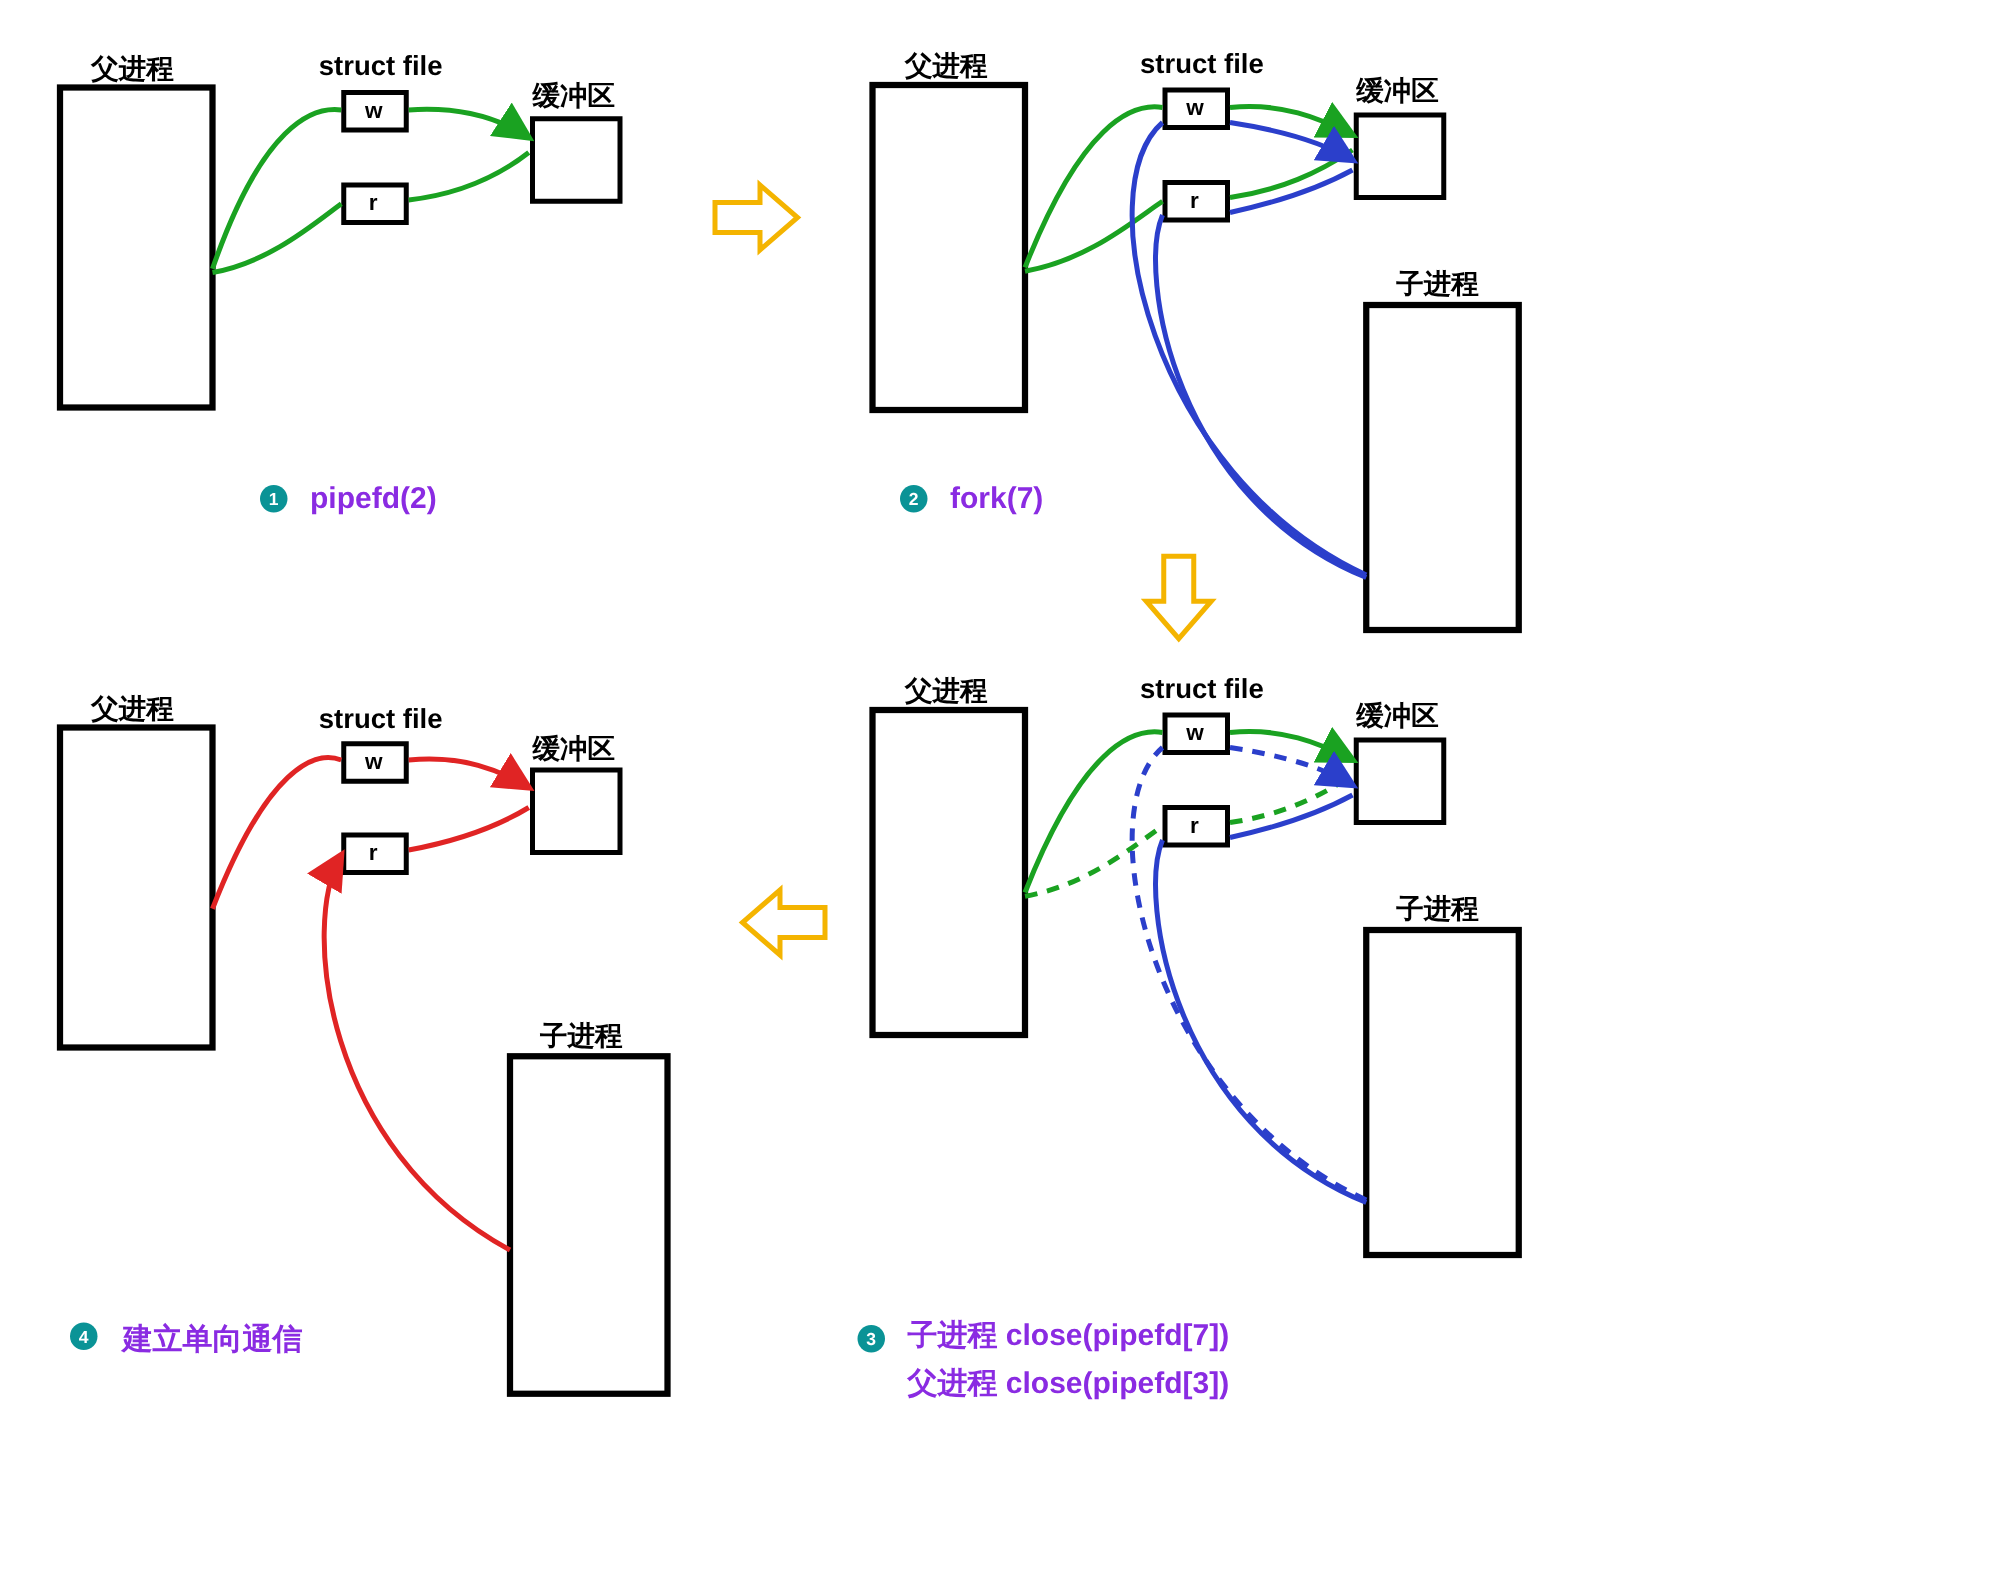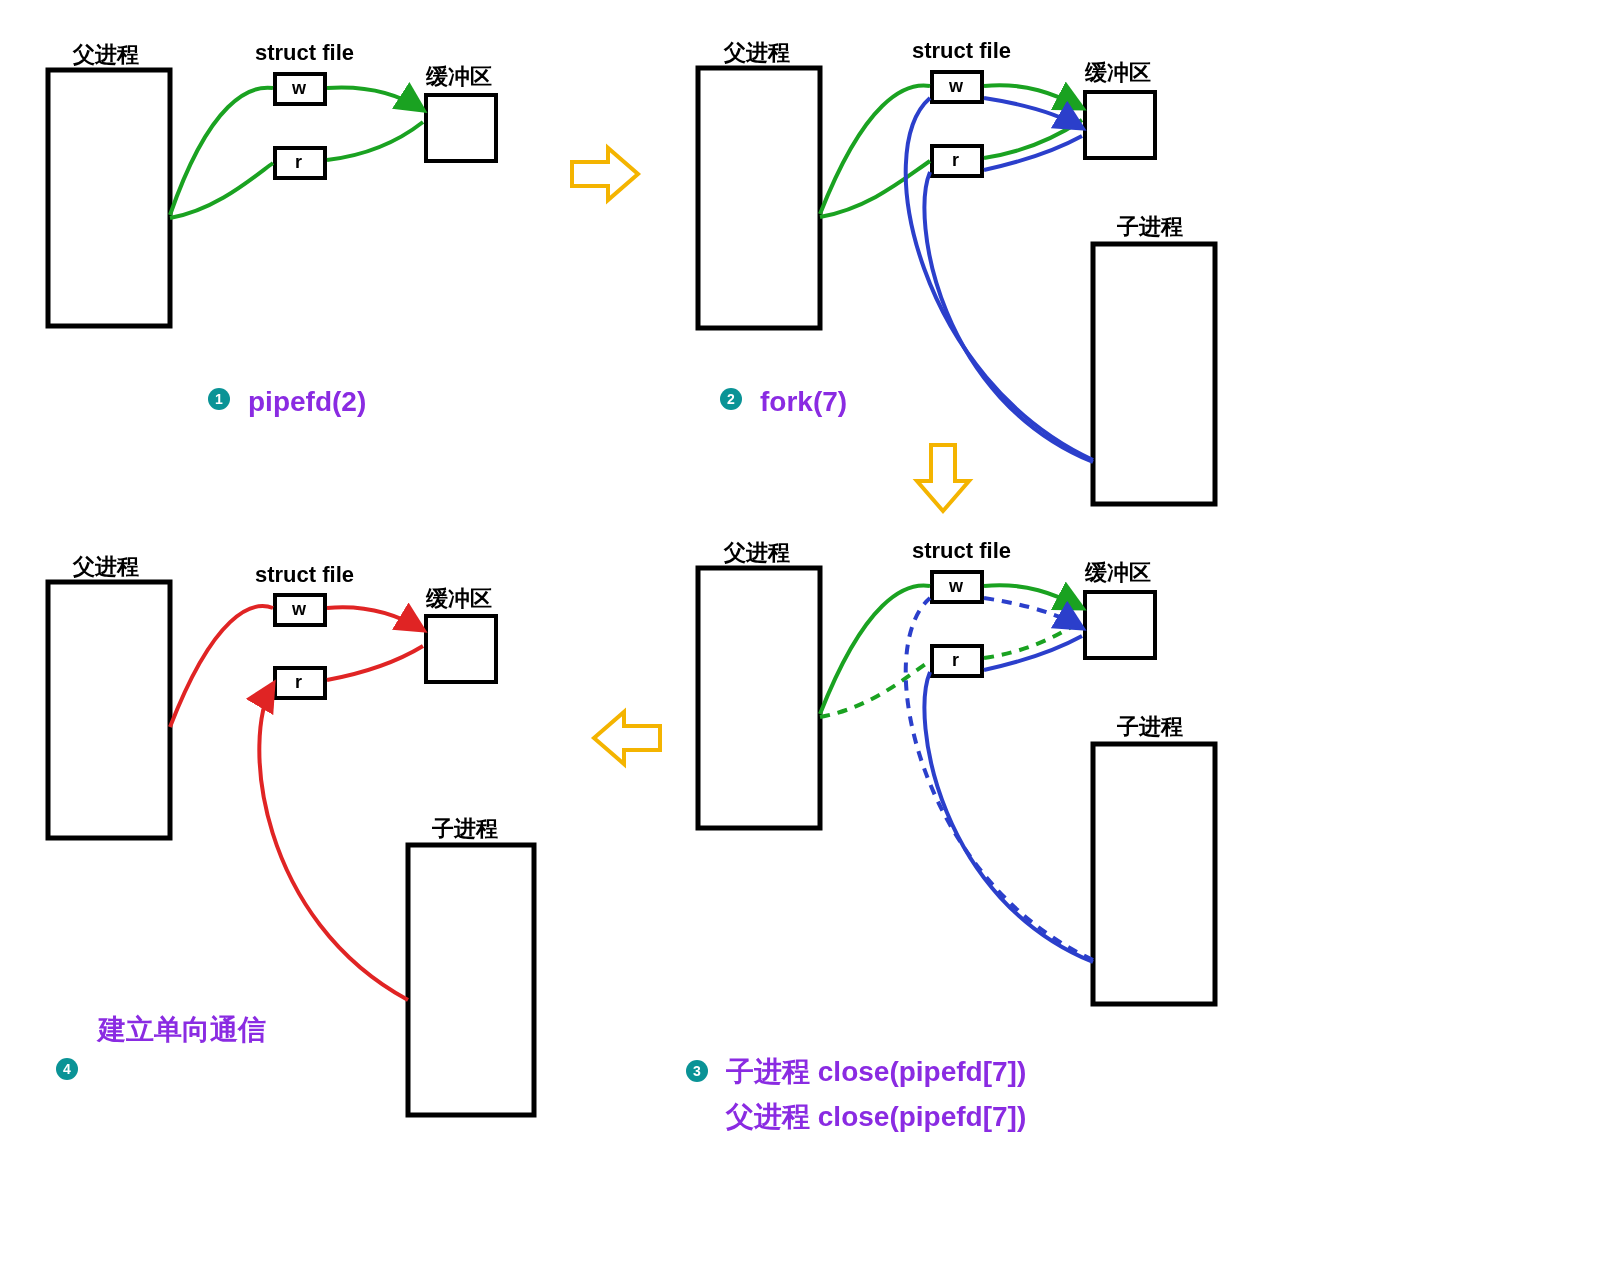--- a/index.html
+++ b/index.html
@@ -36,7 +36,7 @@
     position: absolute;
     color: #8a2be2;
     font-weight: bold;
-    font-size: 28px;
+    font-size: 24px;
     white-space: nowrap;
     line-height: 1.6;
   }

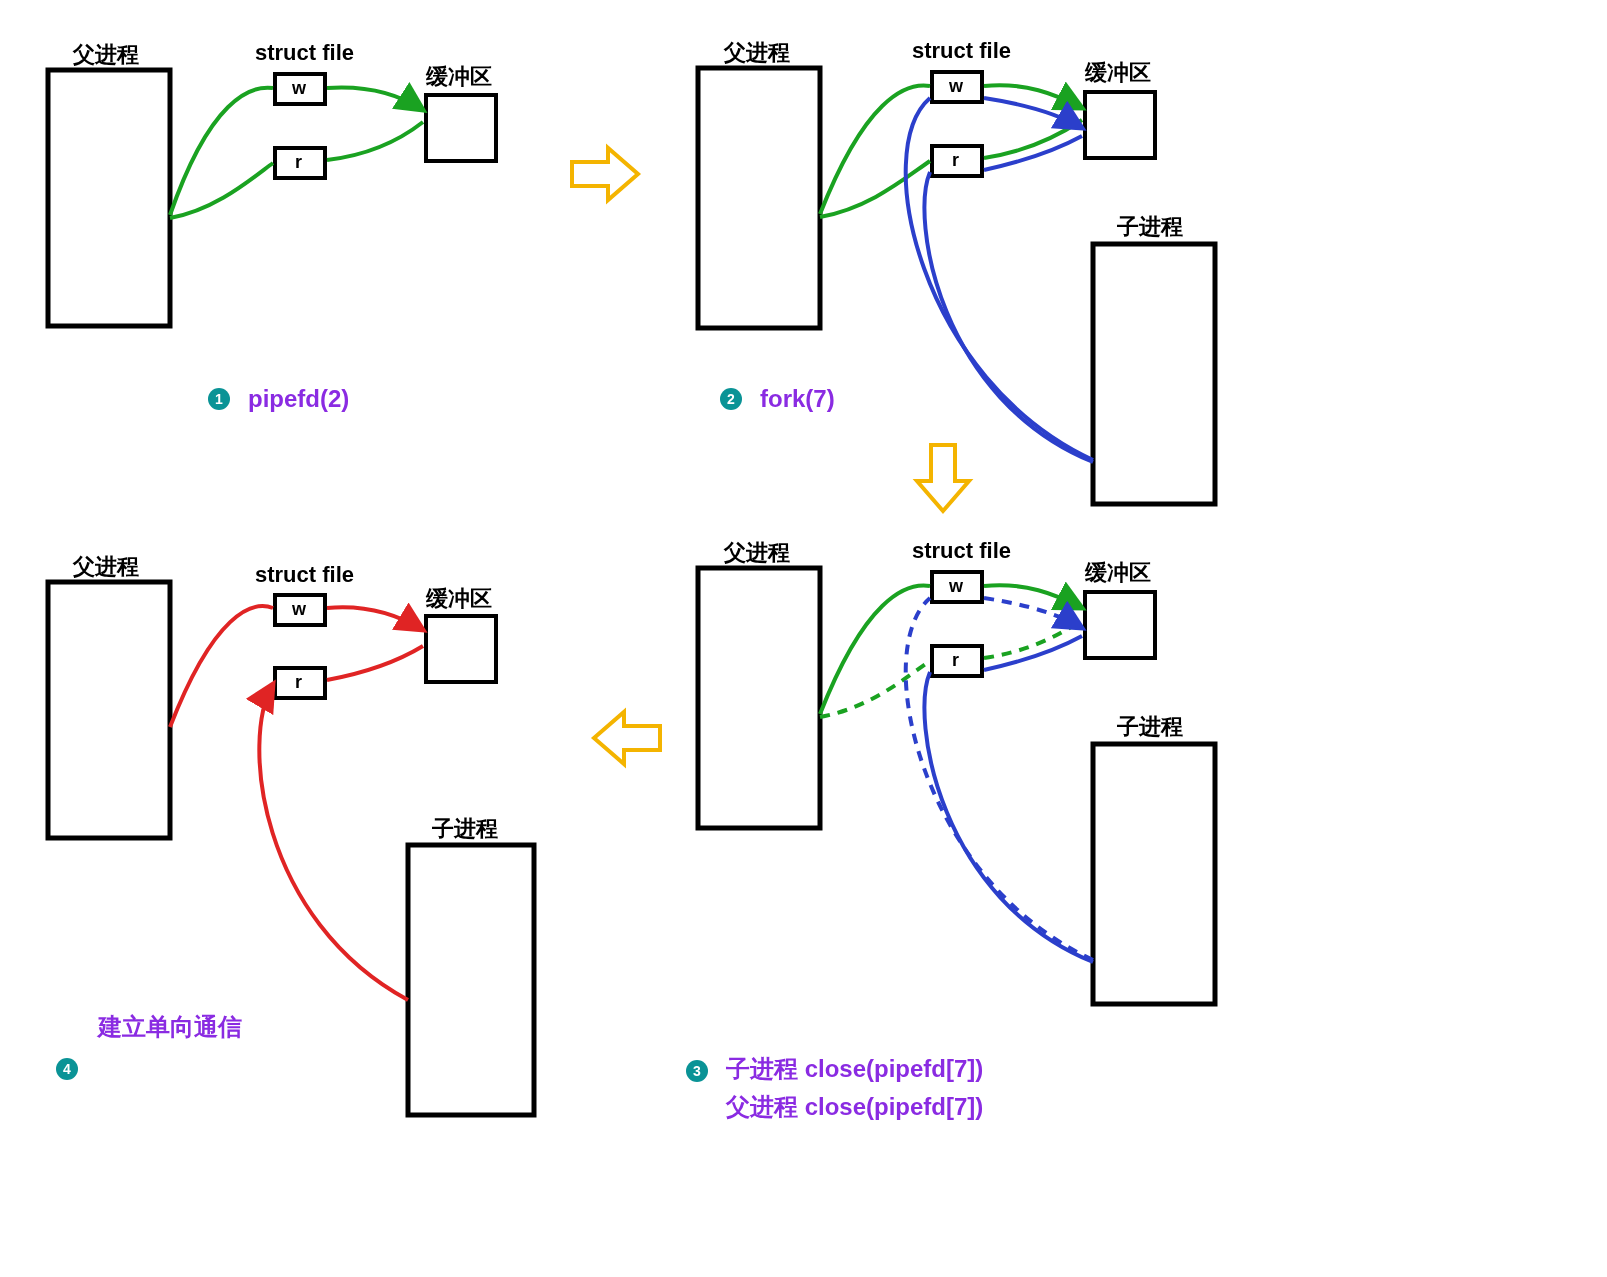--- a/index.html
+++ b/index.html
@@ -184,6 +184,6 @@
 </div>
 
 <div class="step-badge" style="left:56px; top:1058px;">4</div>
-<div class="step-text" style="left:98px; top:1008px;">建立单向通信</div>
+<div class="step-text" style="left:98px; top:1055px;font-family:Liberation Mono, monospace;">建立单向通信</div>
 
 </body></html>

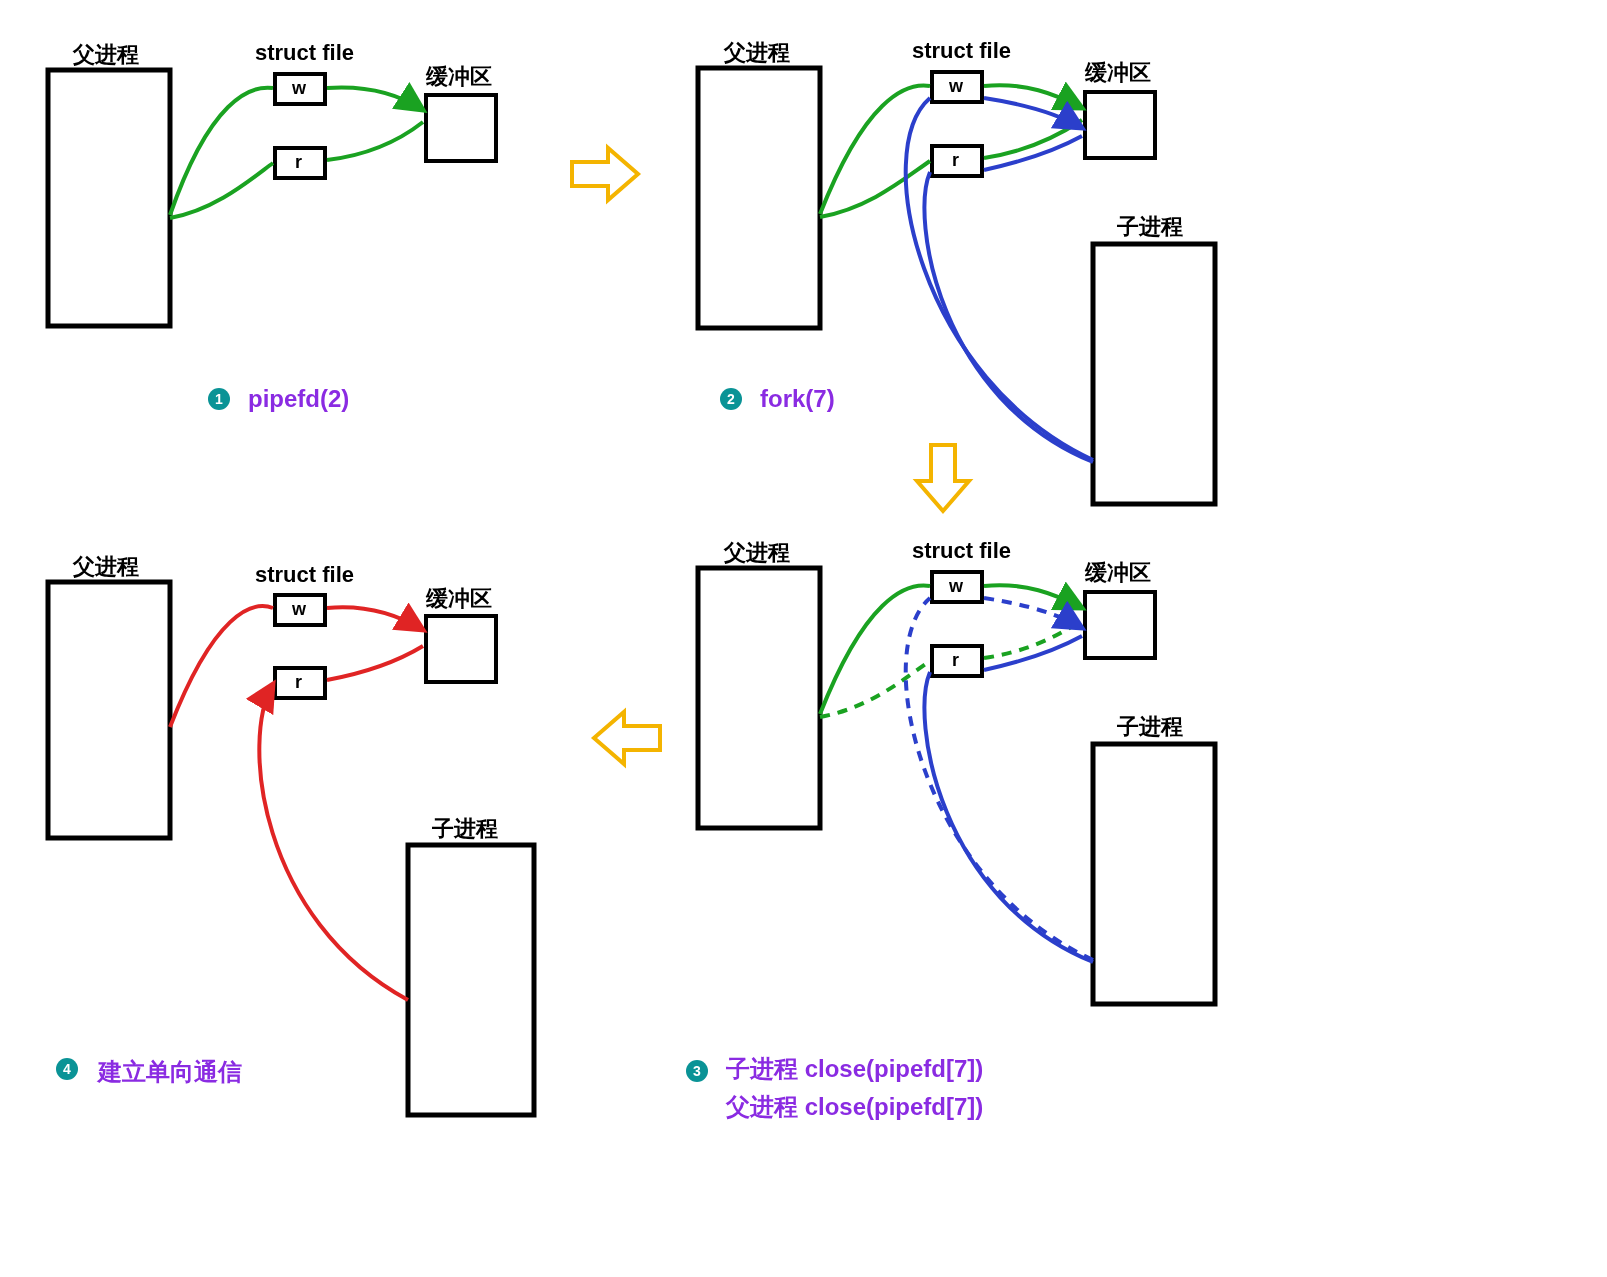--- a/index.html
+++ b/index.html
@@ -180,7 +180,7 @@
 <div class="step-badge" style="left:686px; top:1060px;">3</div>
 <div class="step-text" style="left:726px; top:1050px;">
   <span>子进程 close(pipefd[7])</span><br>
-  <span>父进程 close(pipefd[7])</span>
+  <span>父进程 close(pipefd[3])</span>
 </div>
 
 <div class="step-badge" style="left:56px; top:1058px;">4</div>

